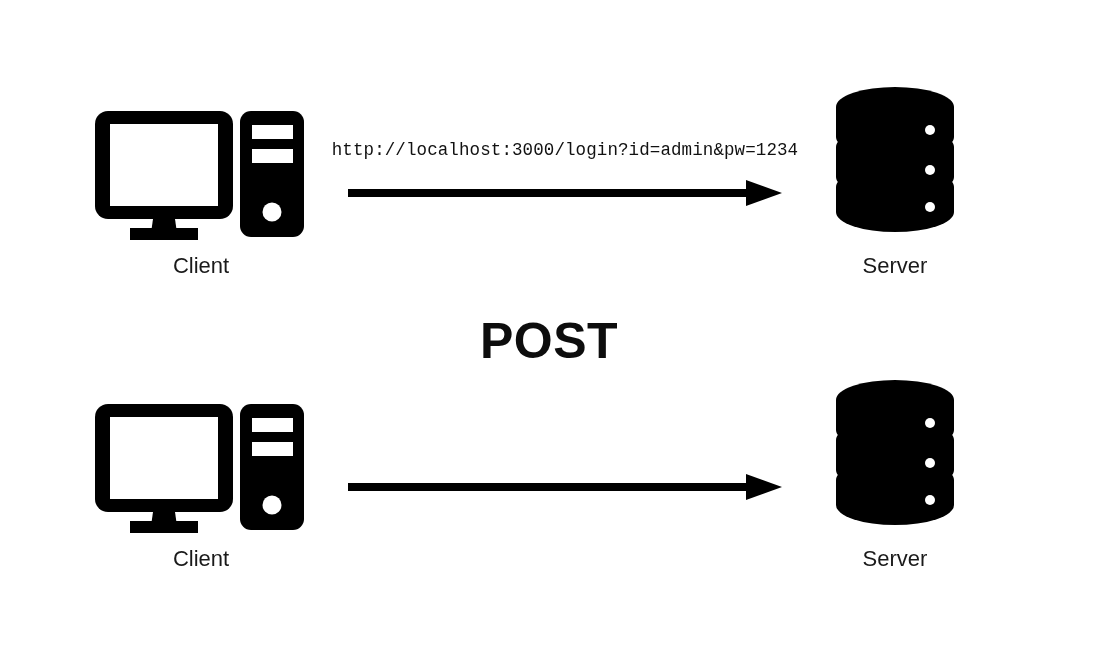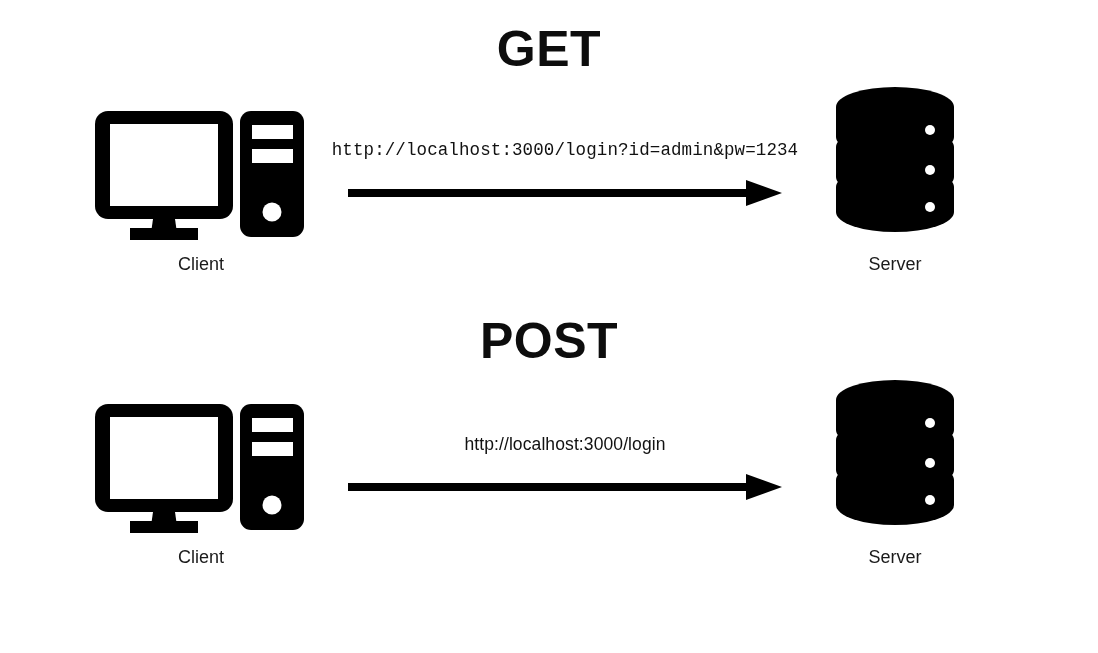--- a/index.html
+++ b/index.html
@@ -92,7 +92,6 @@
 
 <div class="canvas">
 
-  <div class="section-title title-get">GET</div>
 
   <div class="node client-top">
     <svg class="icon-svg" width="232" height="135" viewBox="0 0 232 135">

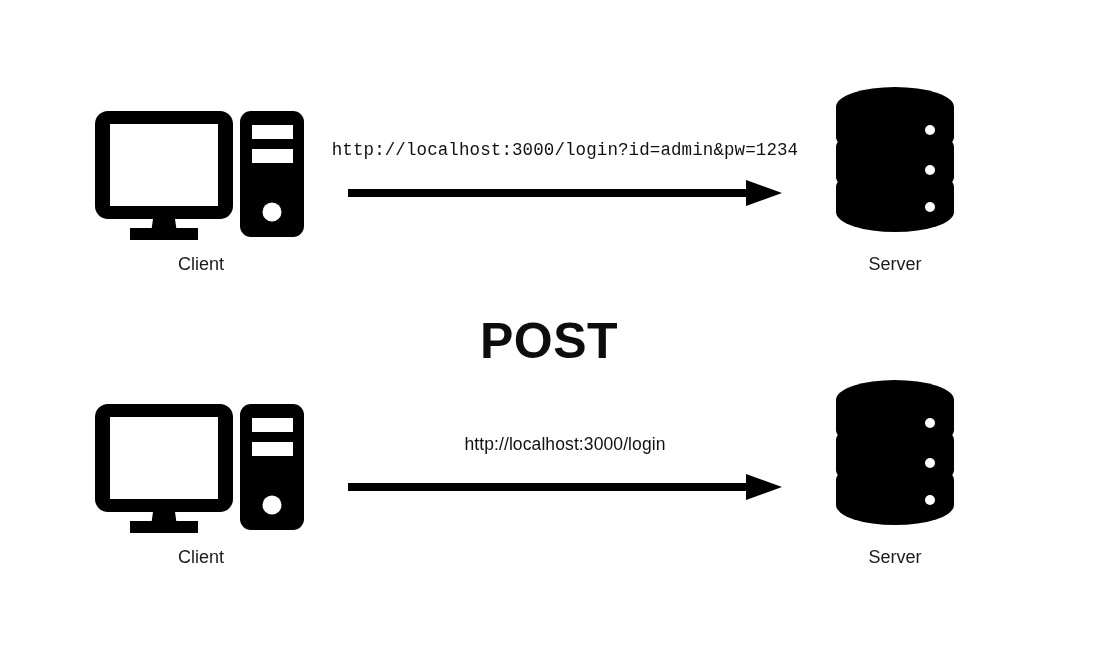--- a/index.html
+++ b/index.html
@@ -44,7 +44,7 @@
     position: absolute;
     width: 100%;
     text-align: center;
-    font-size: 18px;
+    font-size: 22px;
     font-weight: 400;
     color: #1a1a1a;
     line-height: 1;

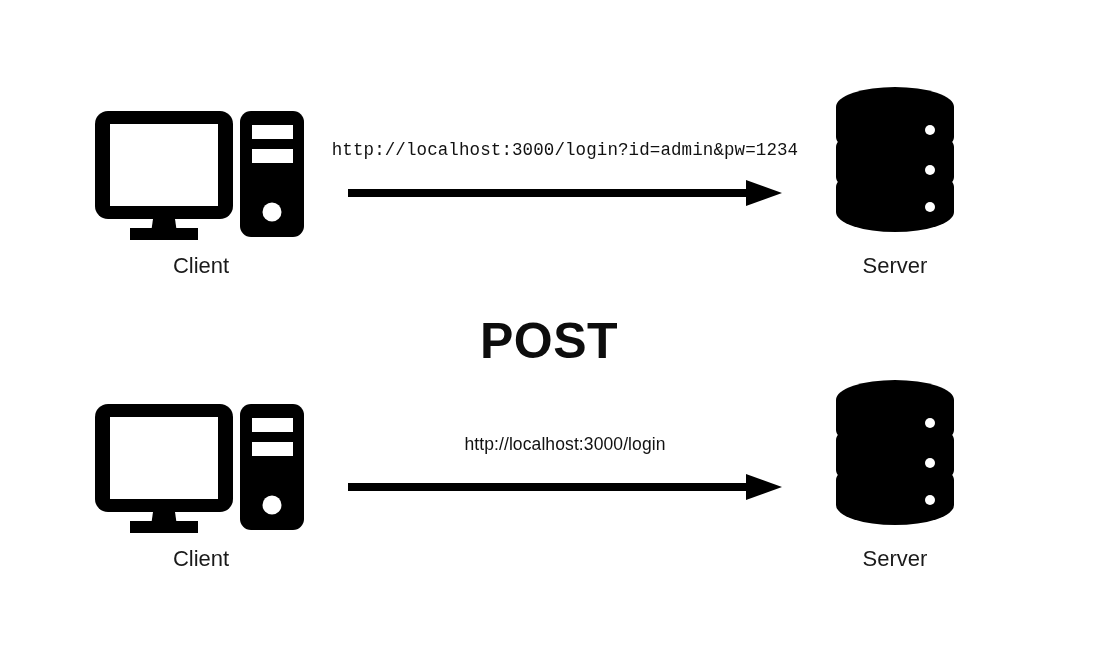--- a/index.html
+++ b/index.html
@@ -158,7 +158,6 @@
   </div>
 
   <div class="flow flow-post">
-    <div class="flow-url">http://localhost:3000/login</div>
     <svg class="flow-arrow" width="436" height="30" viewBox="0 0 436 30">
       <rect x="0" y="11" width="410" height="8" fill="#000"></rect>
       <polygon points="398,2 434,15 398,28" fill="#000"></polygon>

